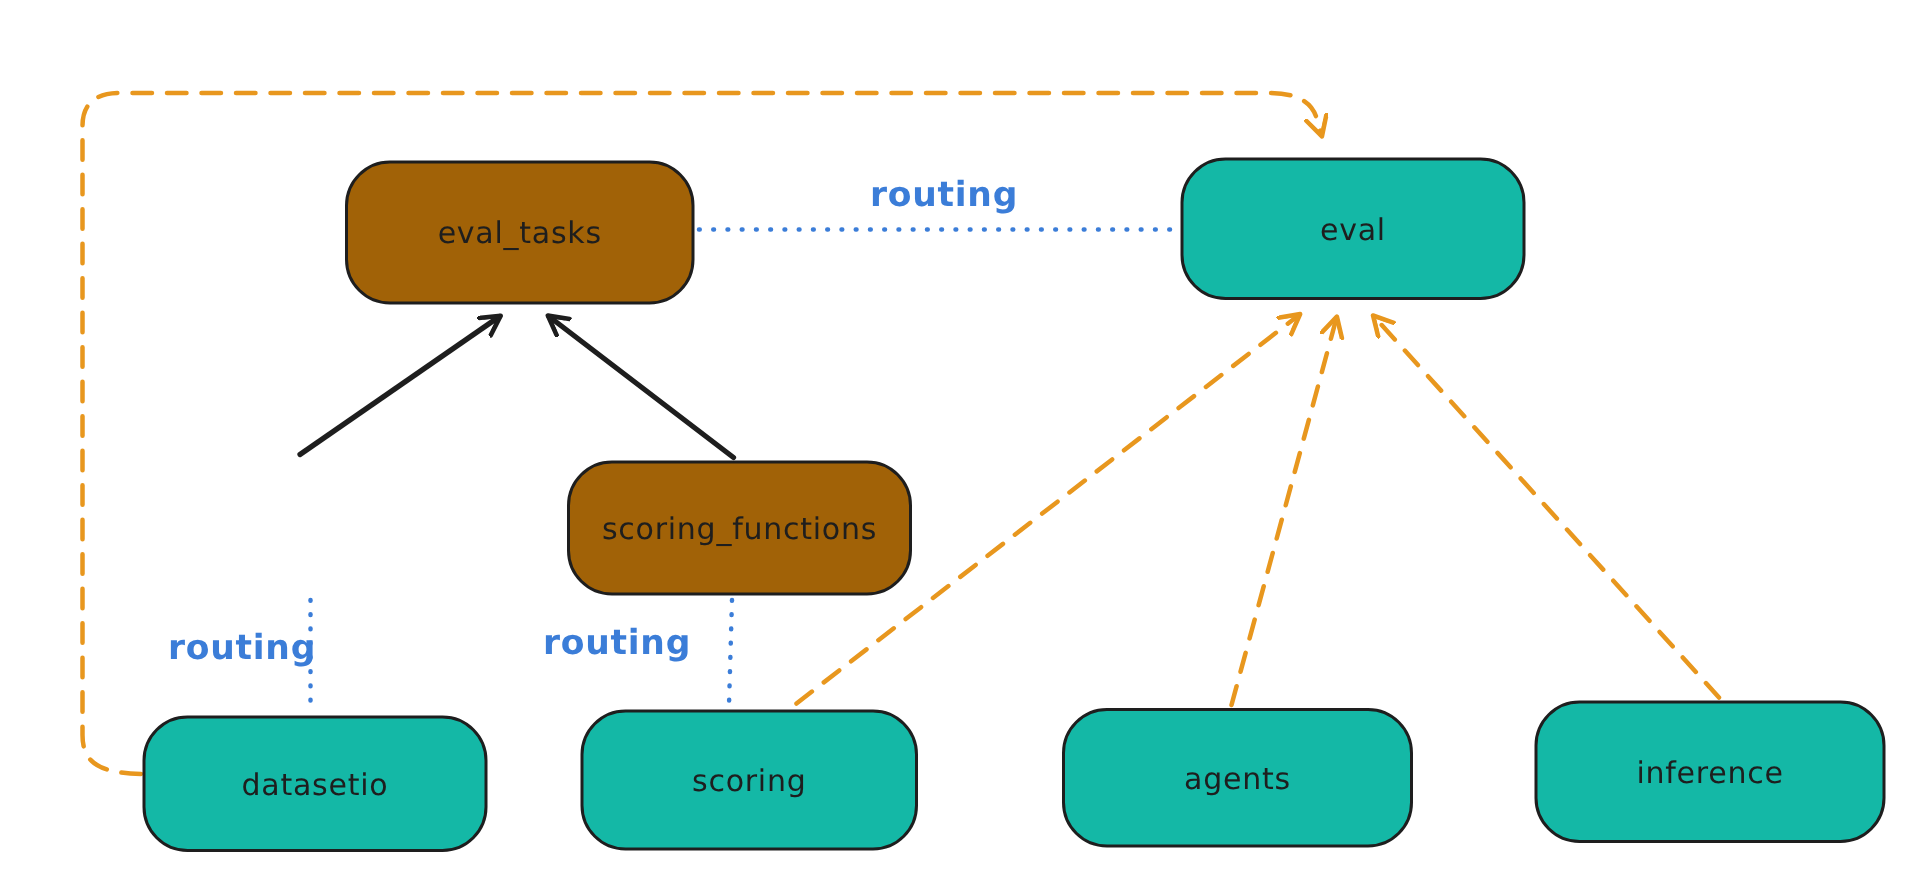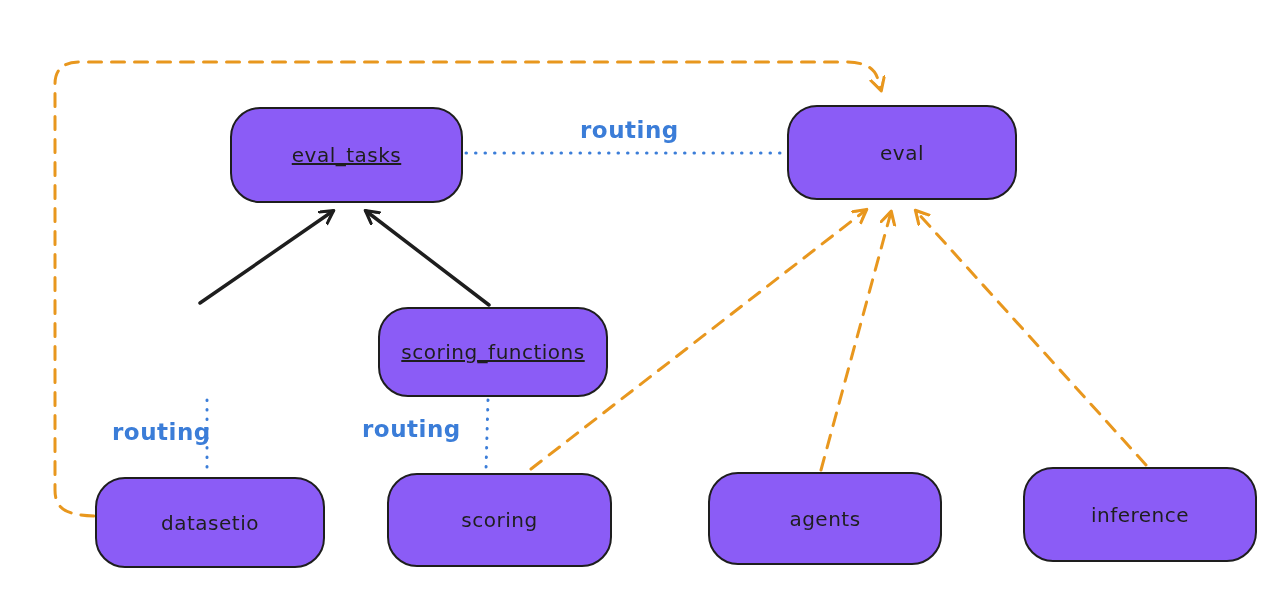--- a/index.html
+++ b/index.html
@@ -24,7 +24,7 @@
     color: #1e1e1e;
     letter-spacing: 0.5px;
   }
-  .node.blue  { background: #8b5cf6; text-decoration: underline; }
+  .node.blue  { background: #a16207; }
   .node.green { background: #8b5cf6; }
   .edge-label {
     position: absolute;

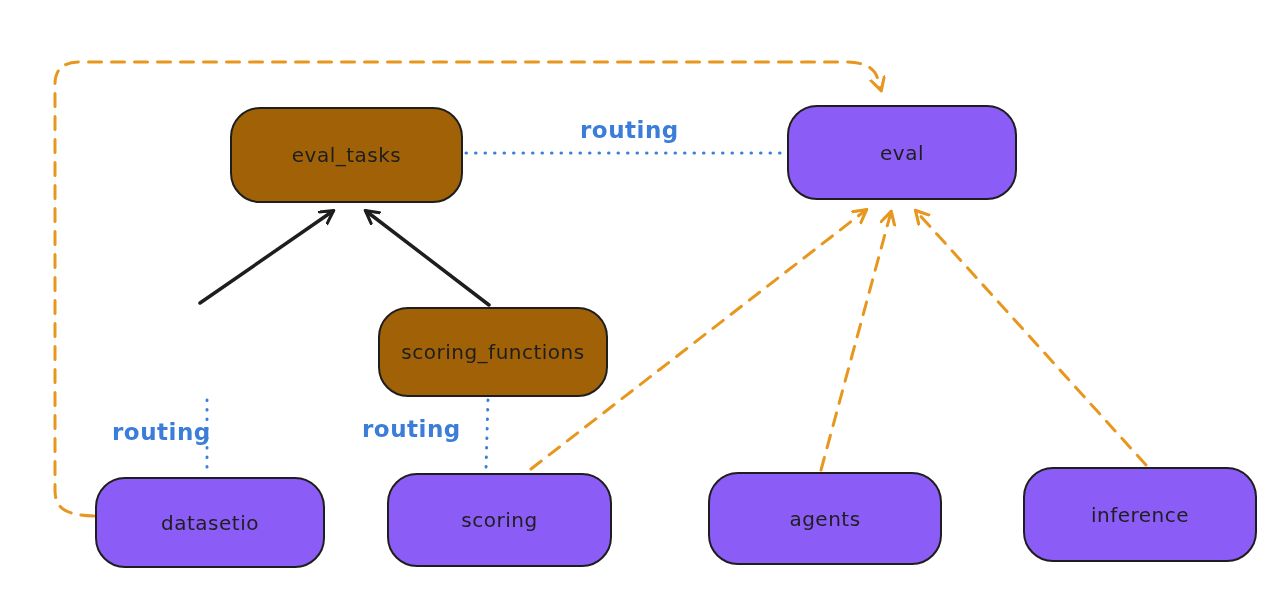--- a/index.html
+++ b/index.html
@@ -25,7 +25,7 @@
     letter-spacing: 0.5px;
   }
   .node.blue  { background: #a16207; }
-  .node.green { background: #8b5cf6; }
+  .node.green { background: #14b8a6; }
   .edge-label {
     position: absolute;
     color: #3b7dd8;

